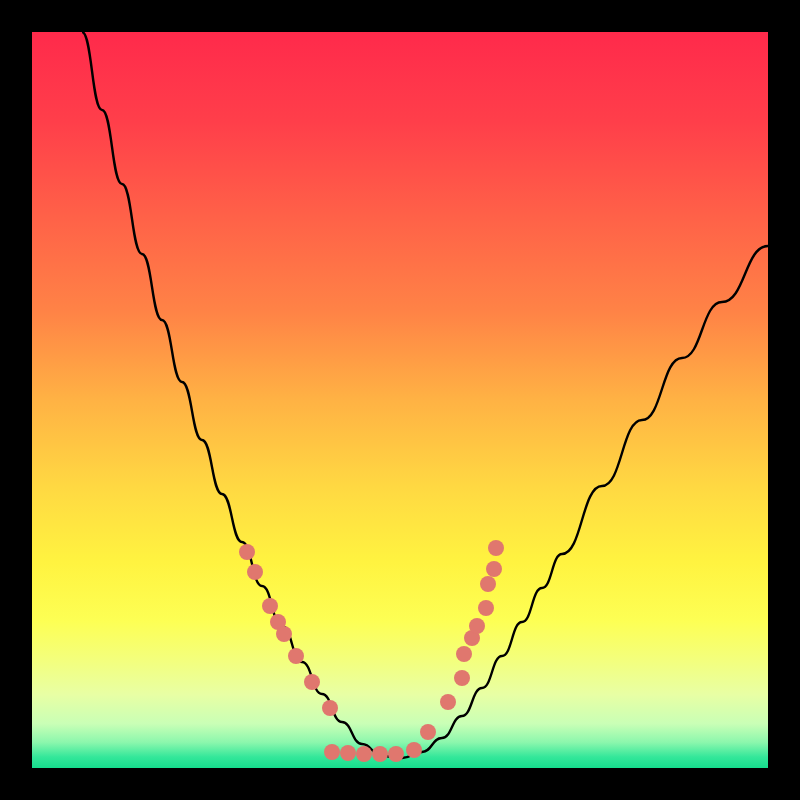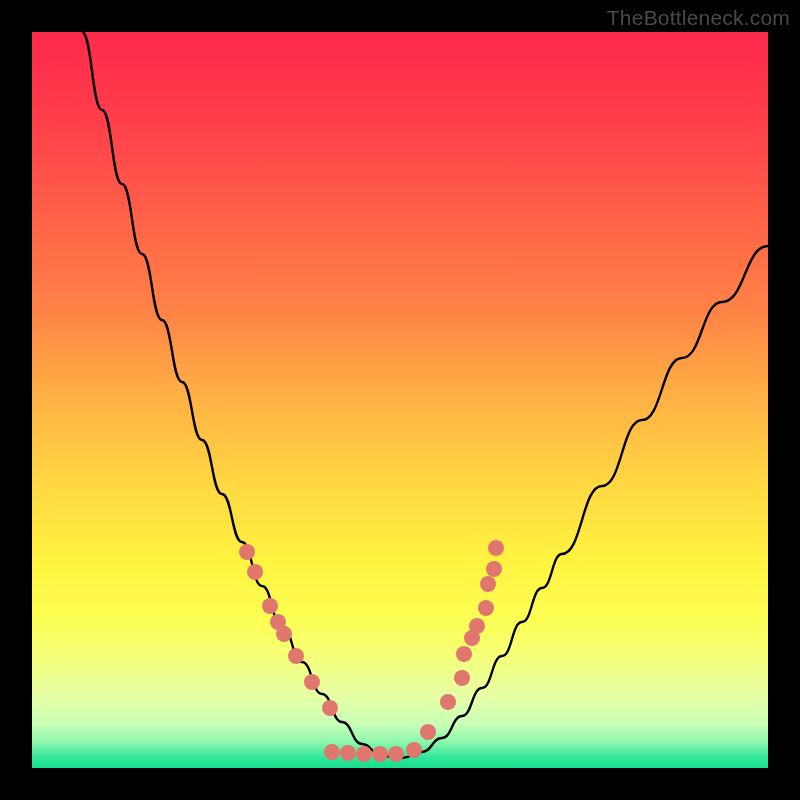--- a/index.html
+++ b/index.html
@@ -103,7 +103,6 @@
     </svg>
   </div>
 
-  <div class="watermark">TheBottleneck.com</div>
 </div>
 
 </body></html>

